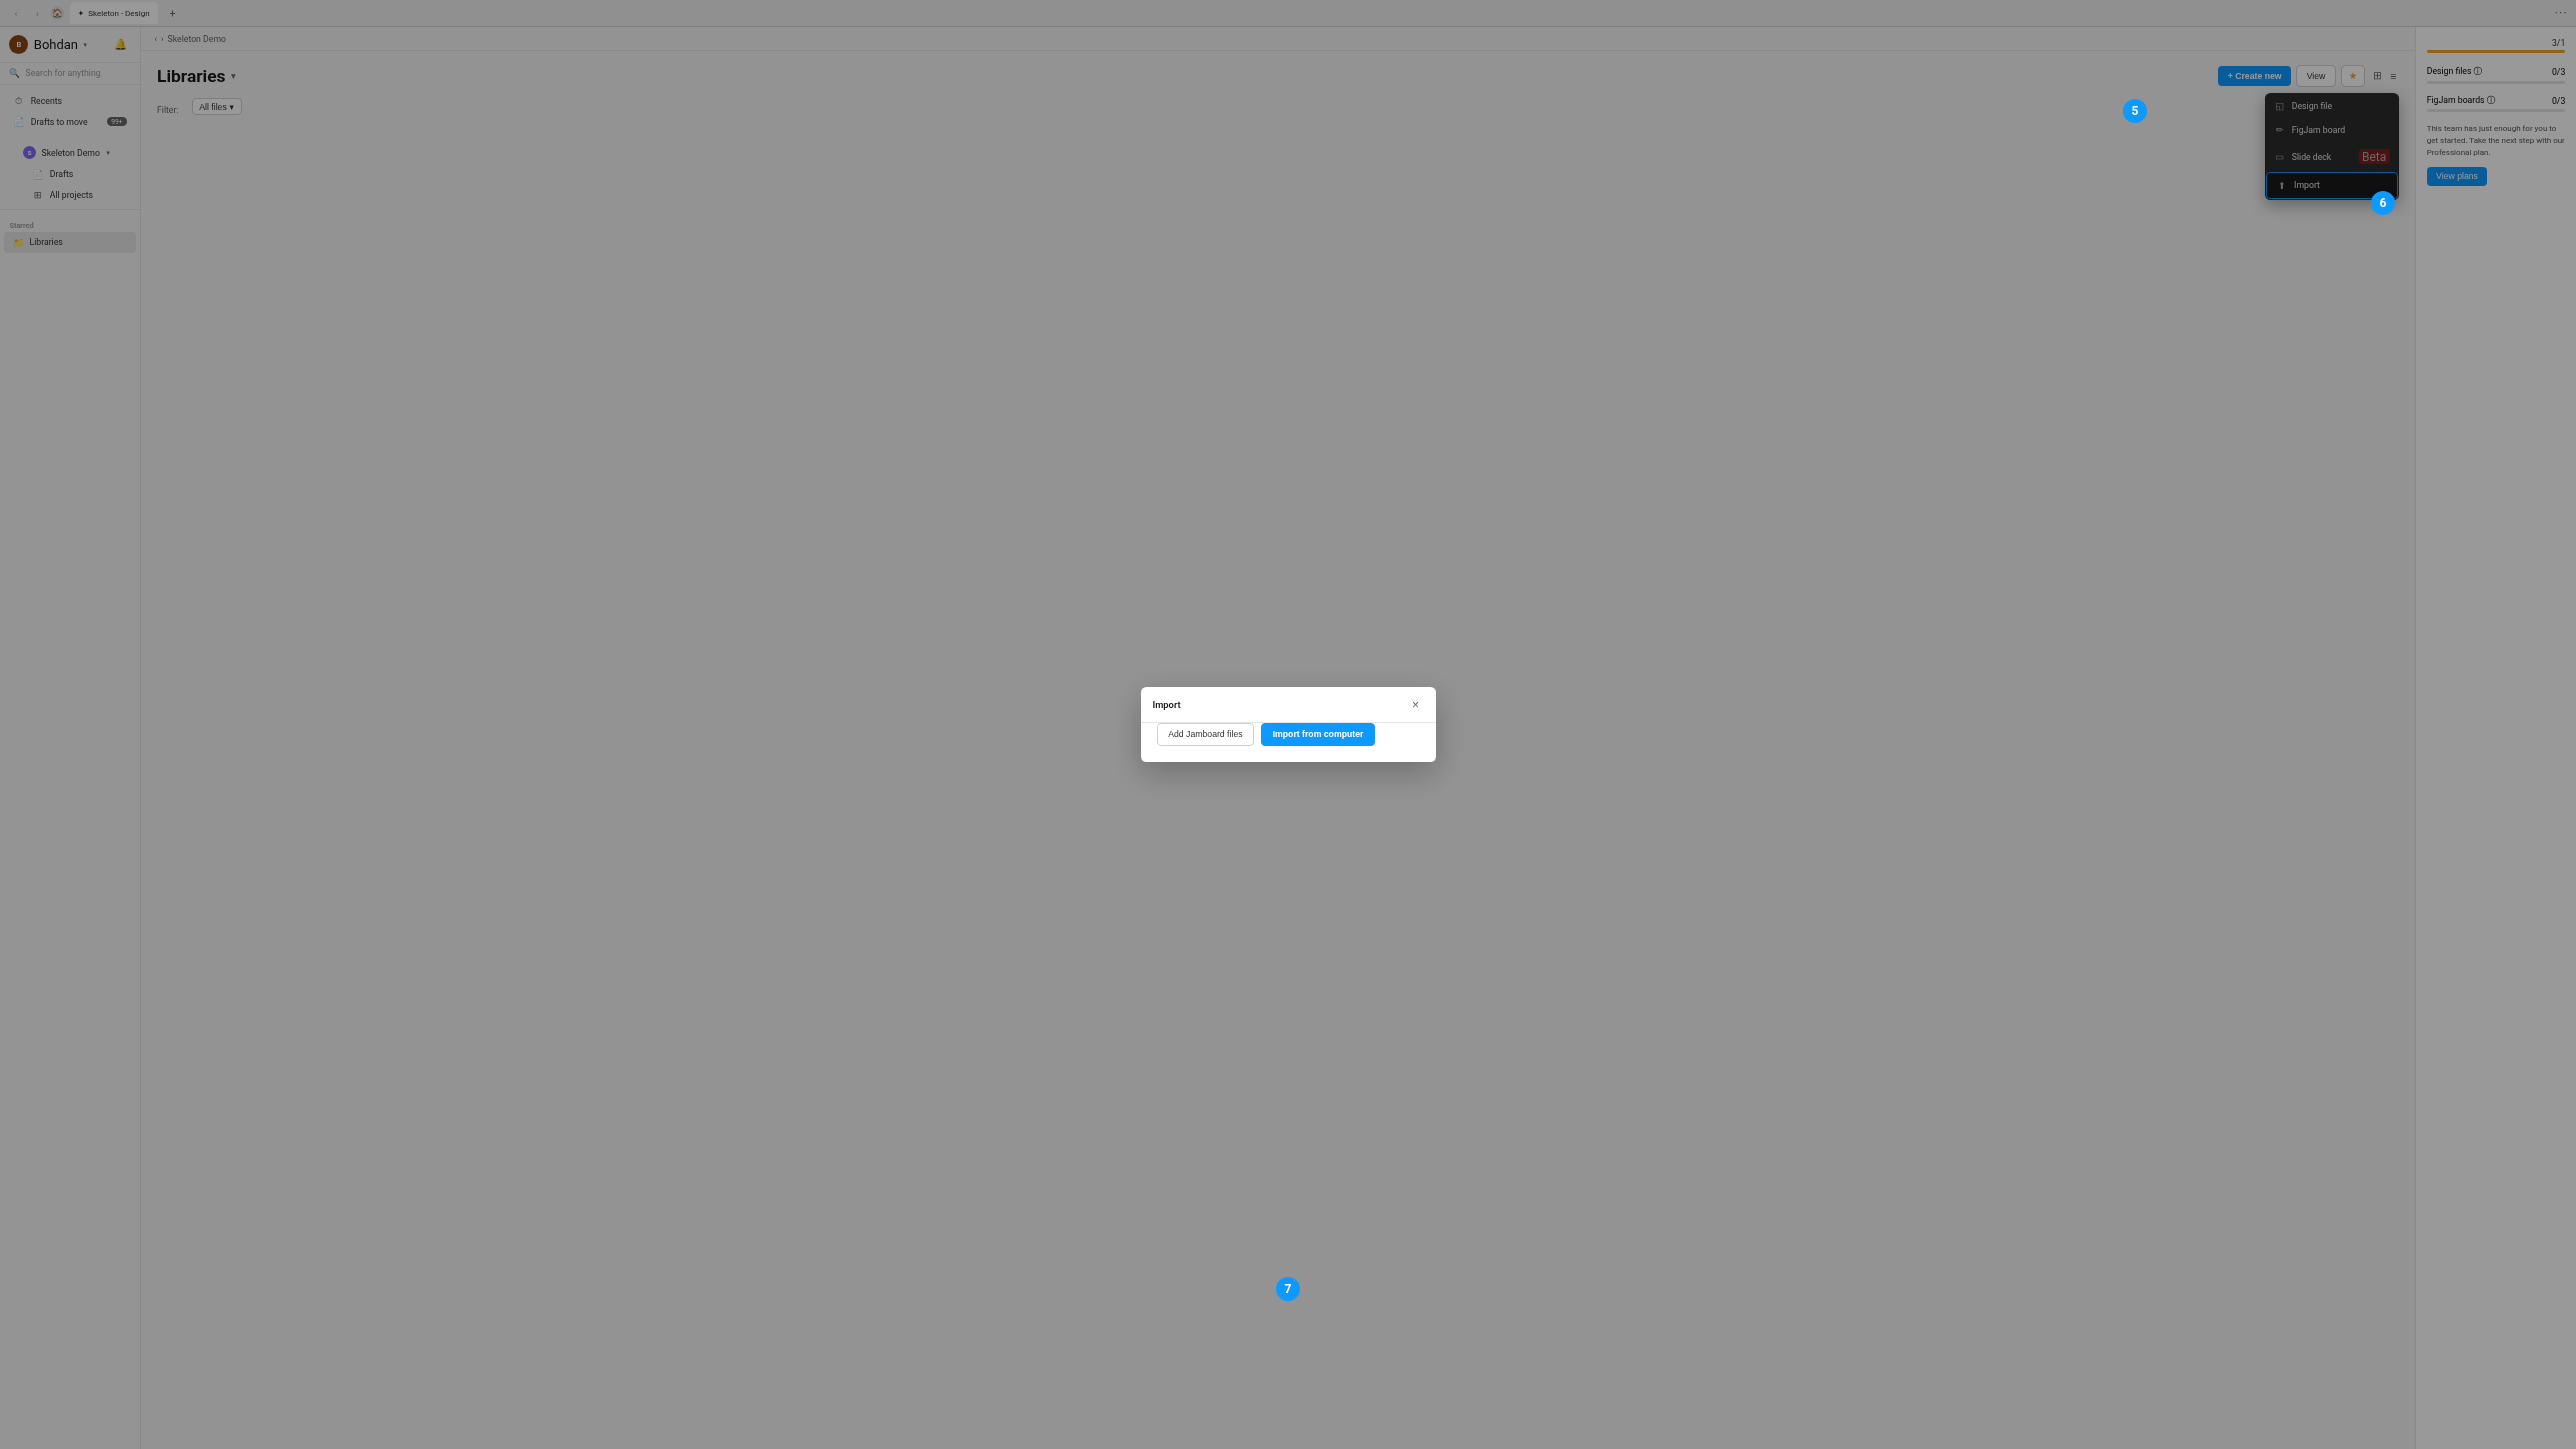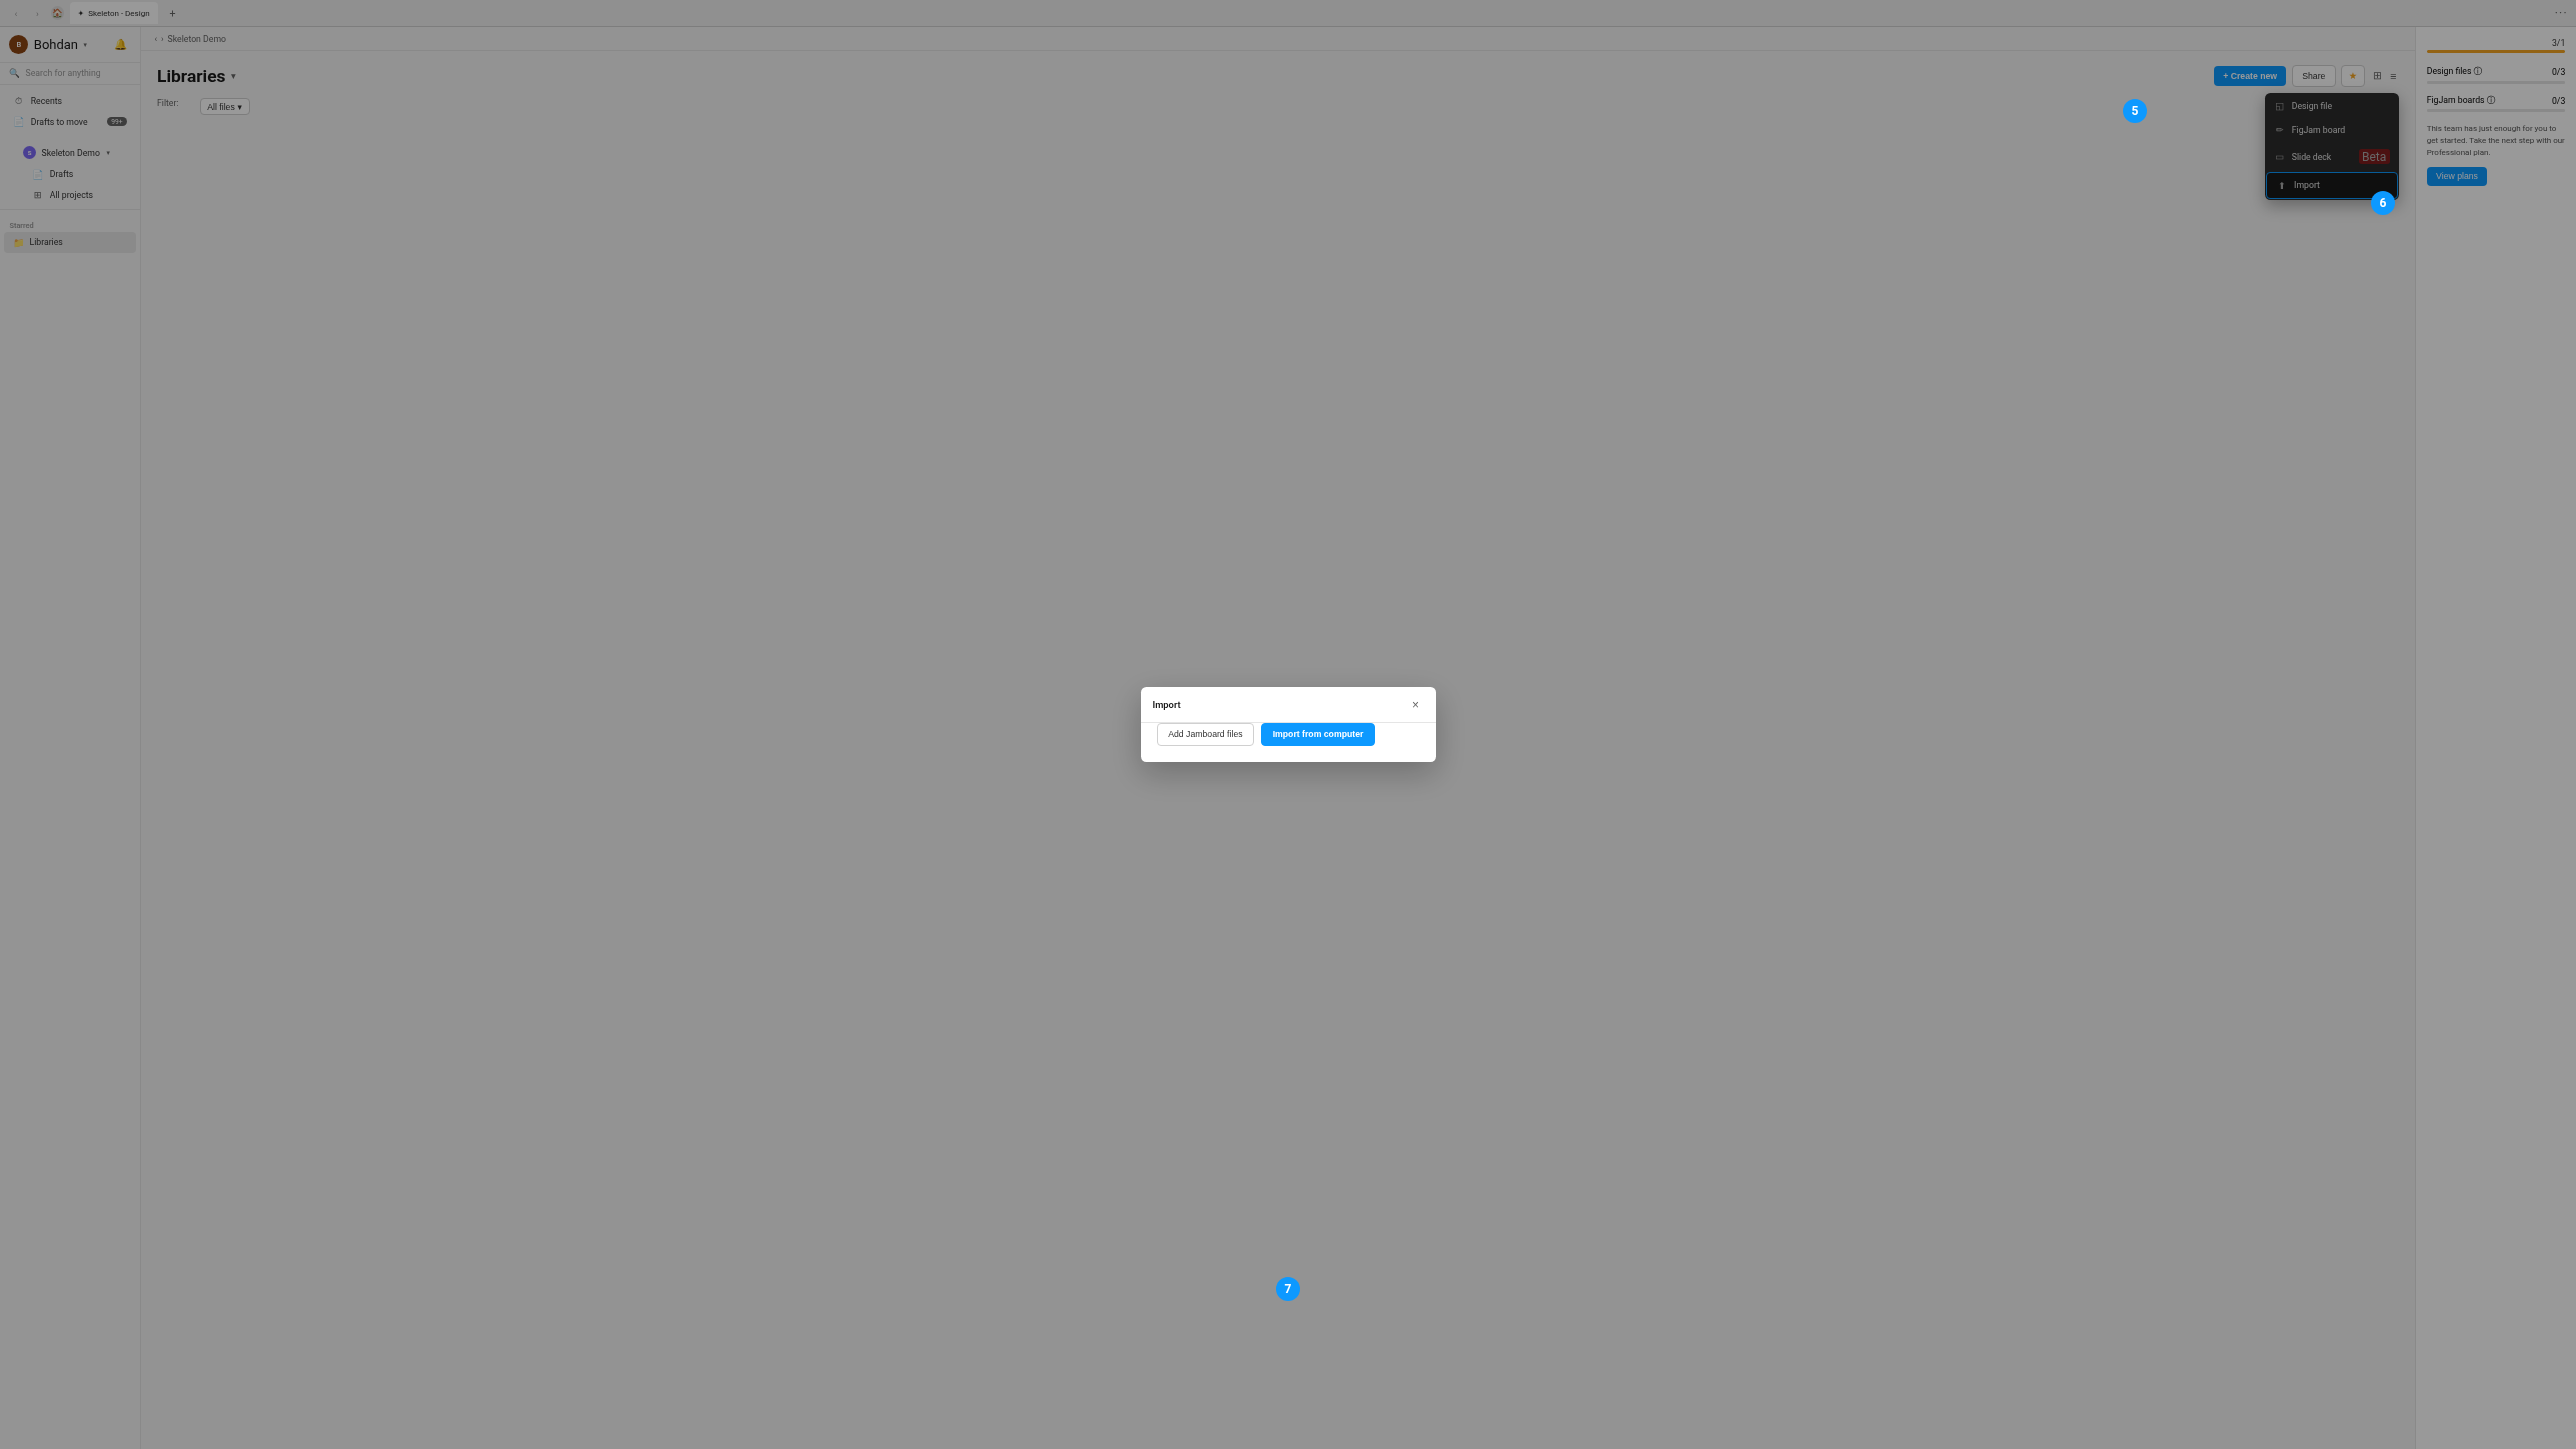--- a/index.html
+++ b/index.html
@@ -621,7 +621,7 @@
         </div>
         <div class="header-actions">
           <button class="create-new-btn">+ Create new</button>
-          <button class="share-btn">Share</button>
+          <button class="share-btn">View</button>
           <button class="star-btn">★</button>
           <div class="view-toggle">
             <button class="view-btn">⊞</button>

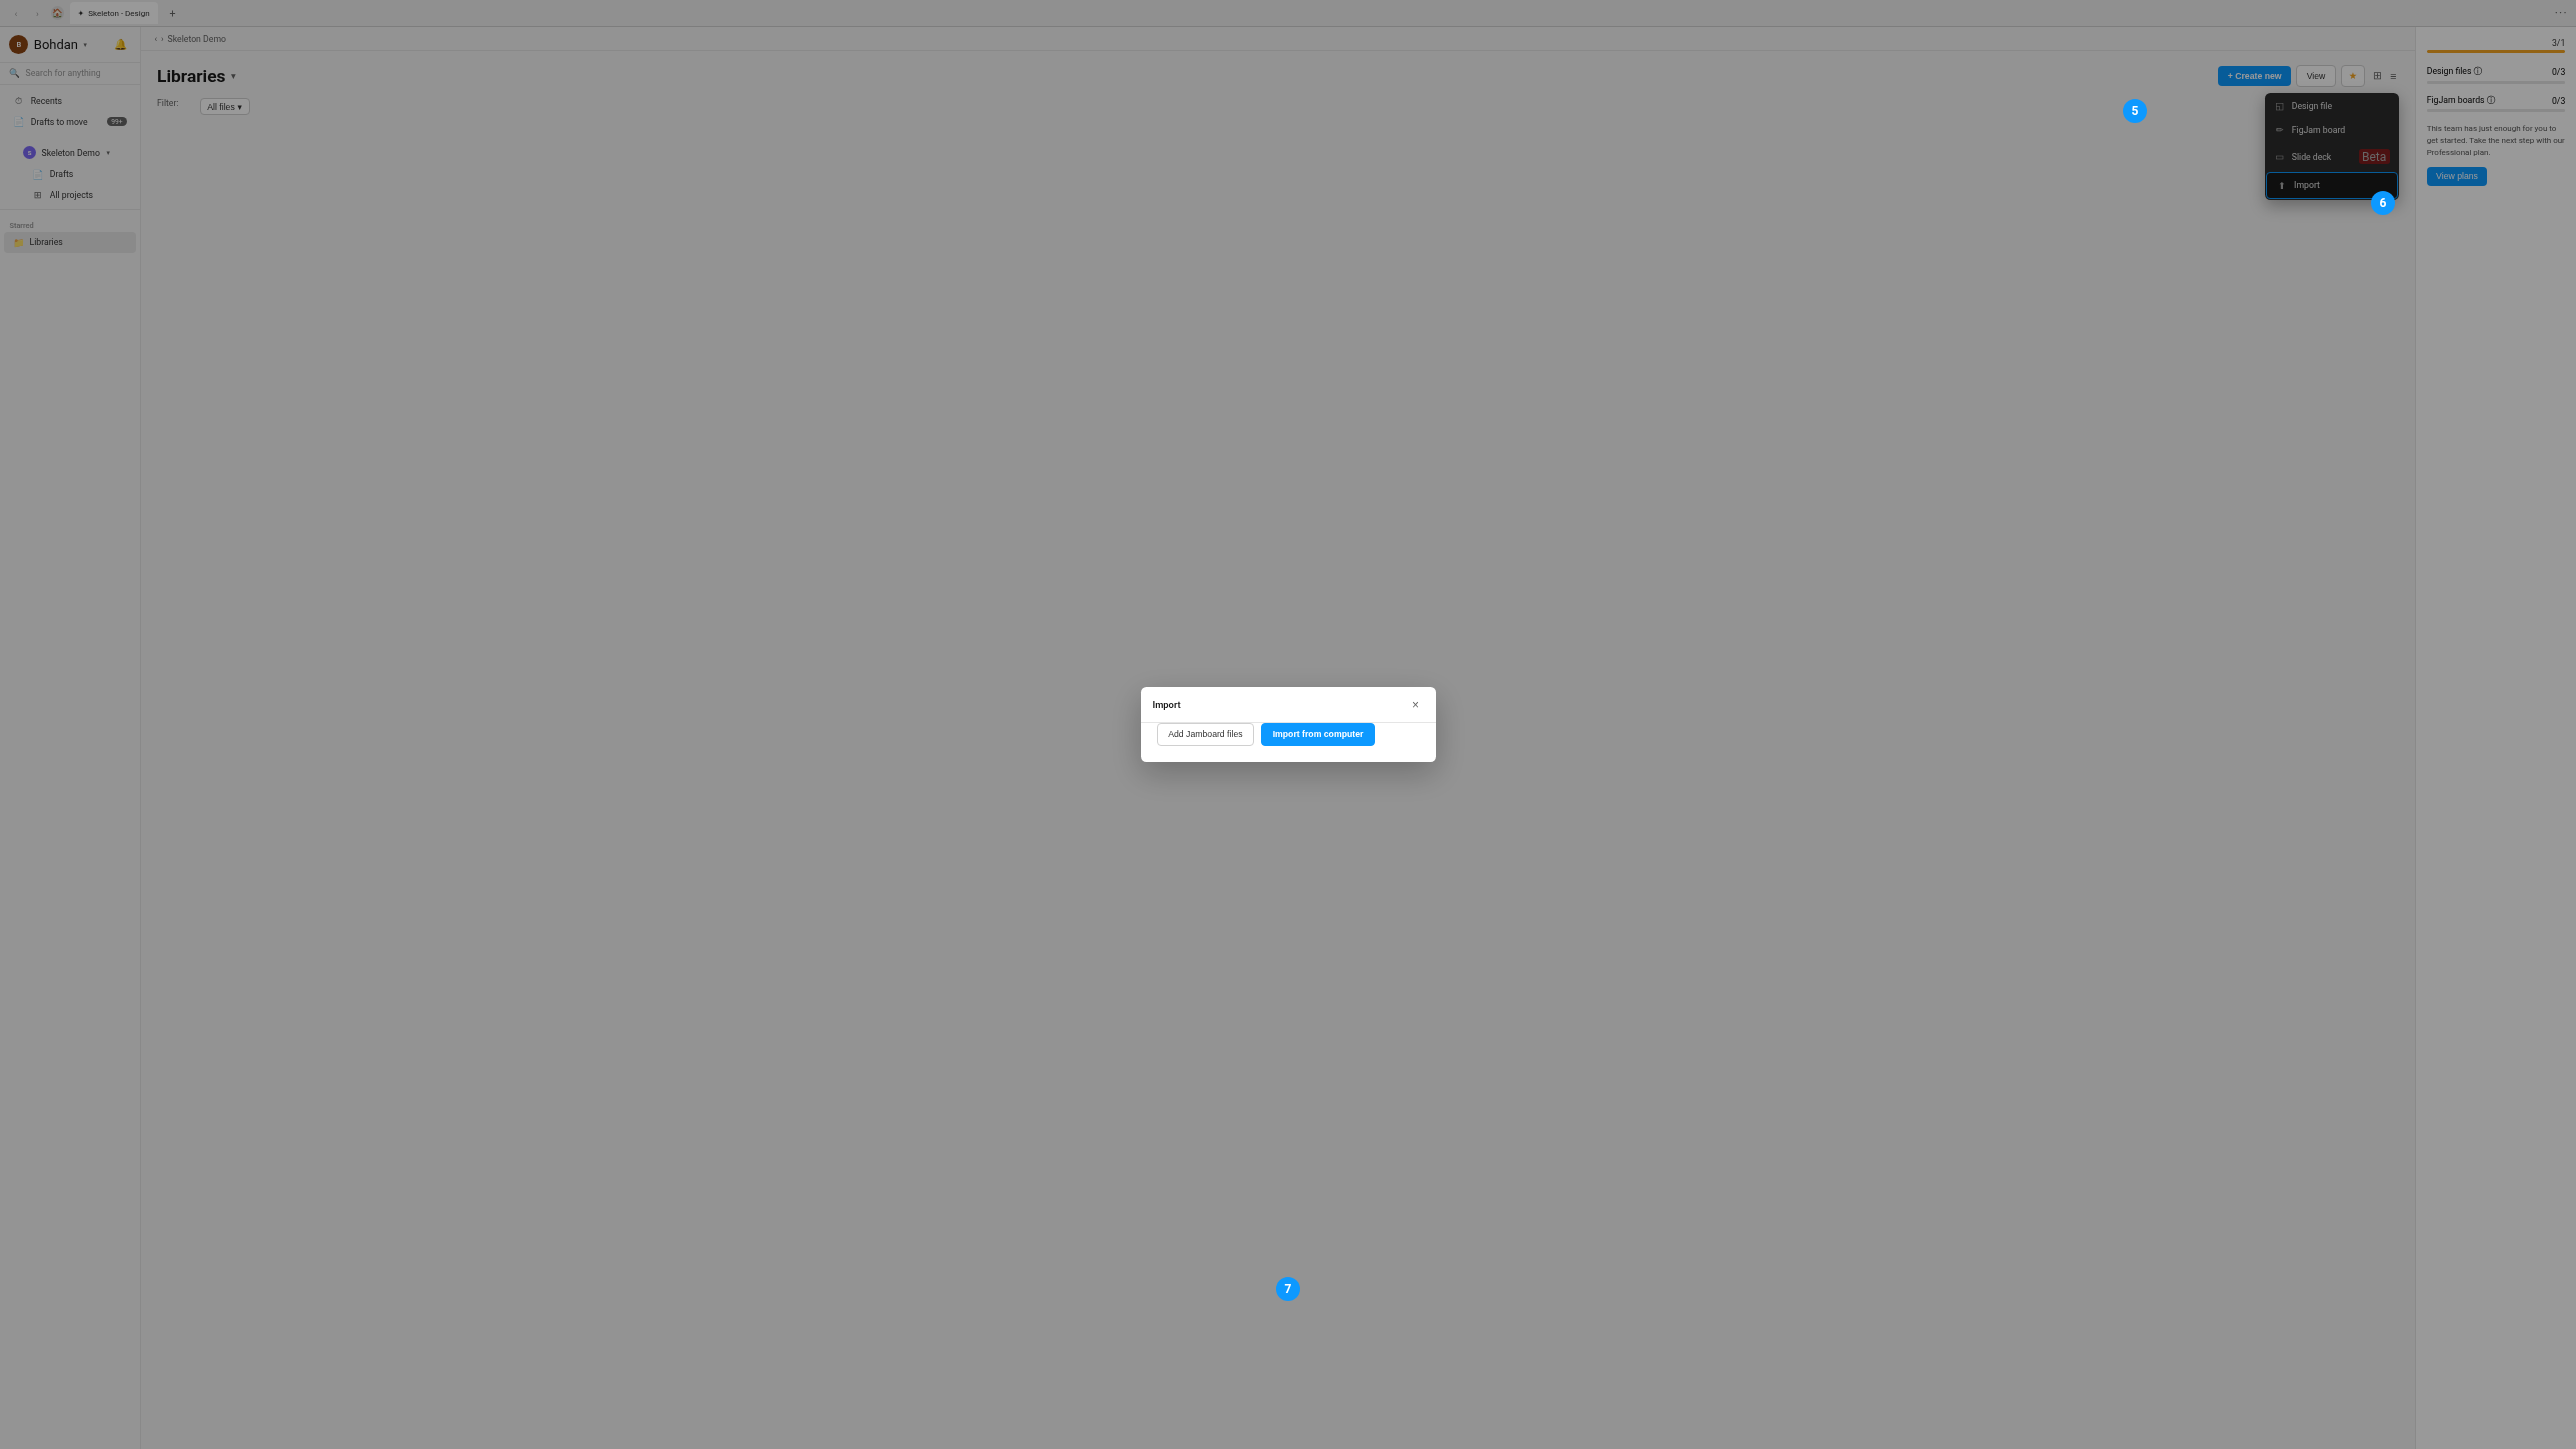--- a/index.html
+++ b/index.html
@@ -285,8 +285,8 @@
 
     .filter-row {
       display: flex;
-      align-items: flex-start;
-      gap: 21px;
+      align-items: flex-end;
+      gap: 13px;
       margin-bottom: 10.7px;
     }
 

